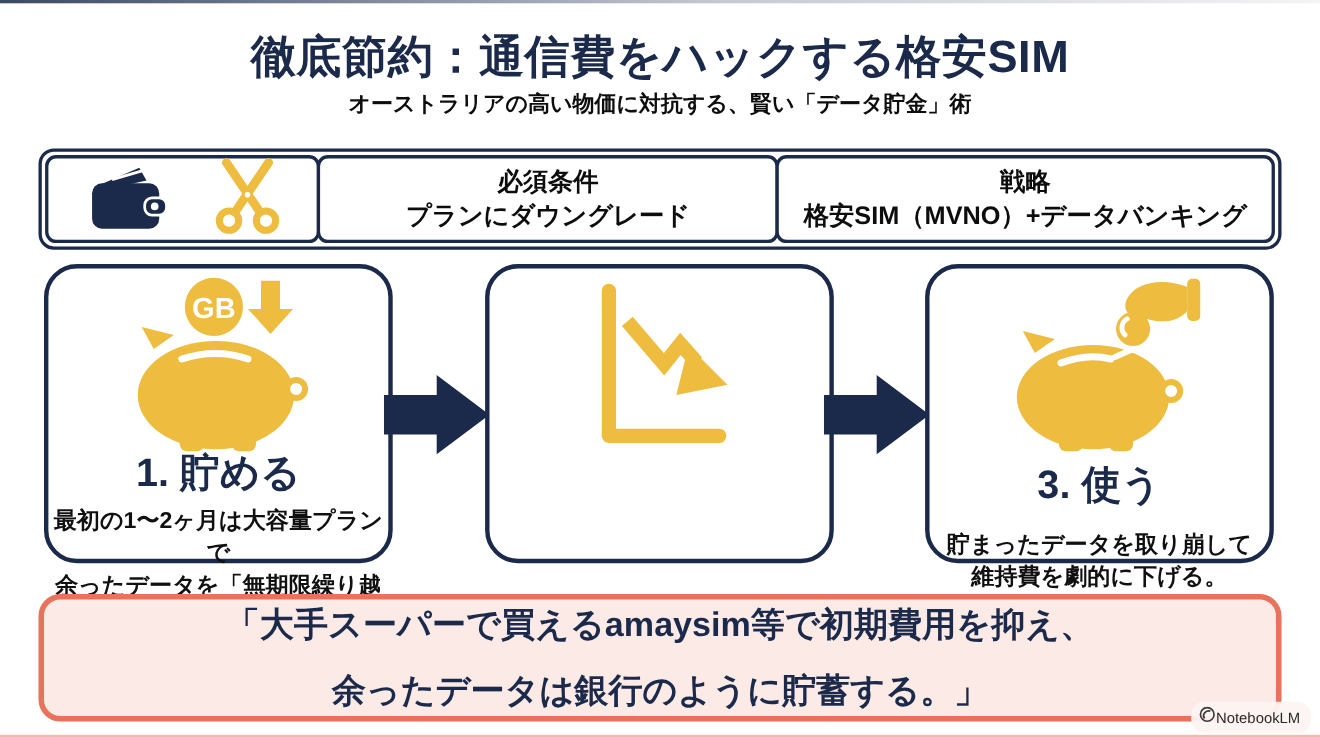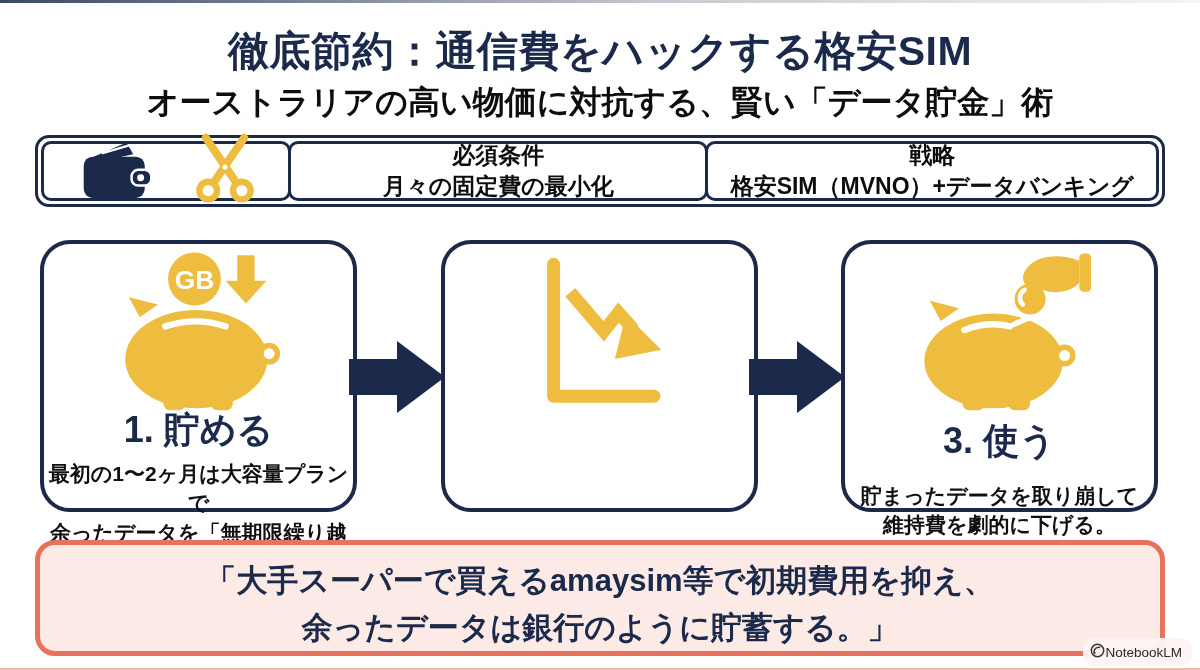--- a/index.html
+++ b/index.html
@@ -14,7 +14,7 @@
   .page-title{position:absolute;top:24px;left:0;width:100%;text-align:center;
     font-size:41px;font-weight:800;color:#1b2a4a;letter-spacing:.5px;}
   .page-subtitle{position:absolute;top:81px;left:0;width:100%;text-align:center;
-    font-size:32px;font-weight:800;color:#0d0d0d;}
+    font-size:20px;font-weight:800;color:#0d0d0d;}
 
   .header-bar{position:absolute;left:35px;top:135px;width:1130px;height:72px;box-sizing:border-box;
     border:3px solid #1b2a4a;border-radius:14px;padding:3px;display:flex;background:#fff;}

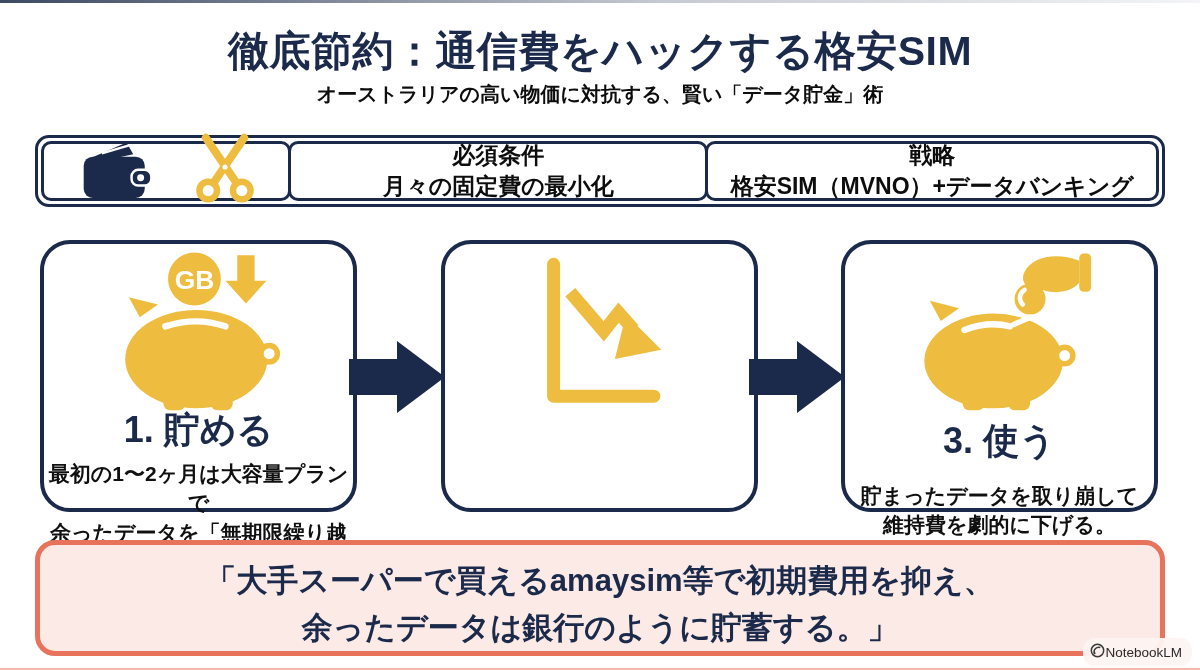--- a/index.html
+++ b/index.html
@@ -16,7 +16,7 @@
   .page-subtitle{position:absolute;top:81px;left:0;width:100%;text-align:center;
     font-size:20px;font-weight:800;color:#0d0d0d;}
 
-  .header-bar{position:absolute;left:35px;top:135px;width:1130px;height:72px;box-sizing:border-box;
+  .header-bar{position:absolute;left:35px;top:135px;width:1130px;height:92px;box-sizing:border-box;
     border:3px solid #1b2a4a;border-radius:14px;padding:3px;display:flex;background:#fff;}
   .hcell{box-sizing:border-box;height:100%;border:3px solid #1b2a4a;border-radius:10px;
     display:flex;flex-direction:column;align-items:center;justify-content:center;background:#fff;}

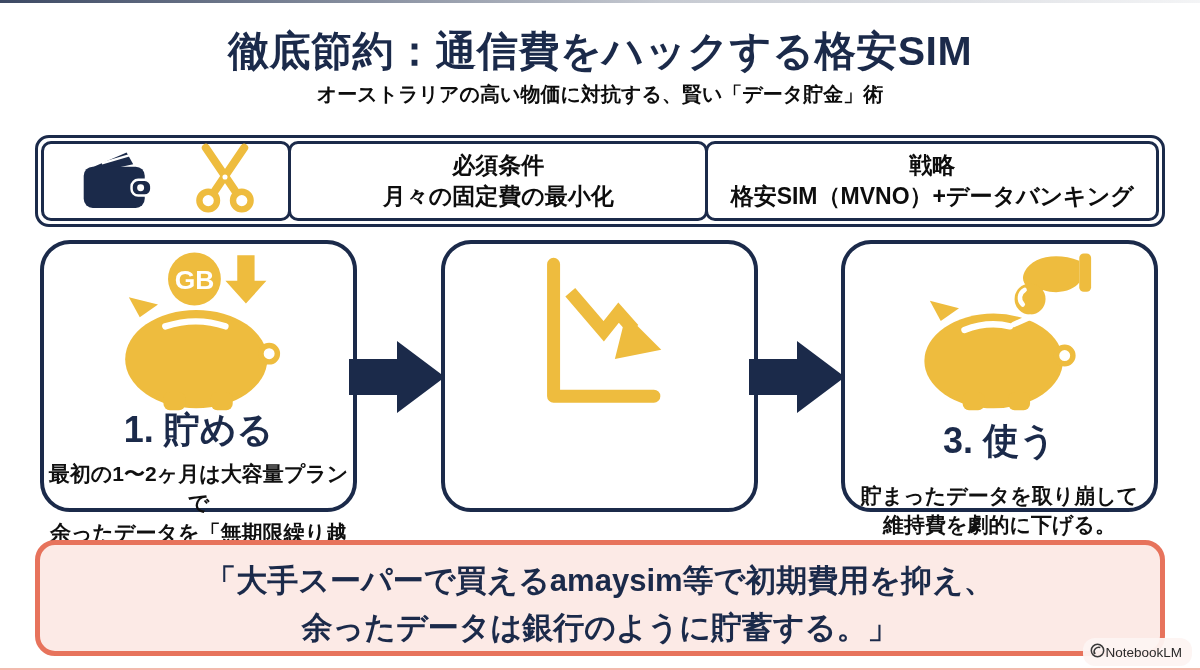--- a/index.html
+++ b/index.html
@@ -79,7 +79,7 @@
     </div>
     <div class="hcell hcell-req">
       <div class="hline">必須条件</div>
-      <div class="hline">月々の固定費の最小化</div>
+      <div class="hline">プランにダウングレード</div>
     </div>
     <div class="hcell hcell-strat">
       <div class="hline">戦略</div>

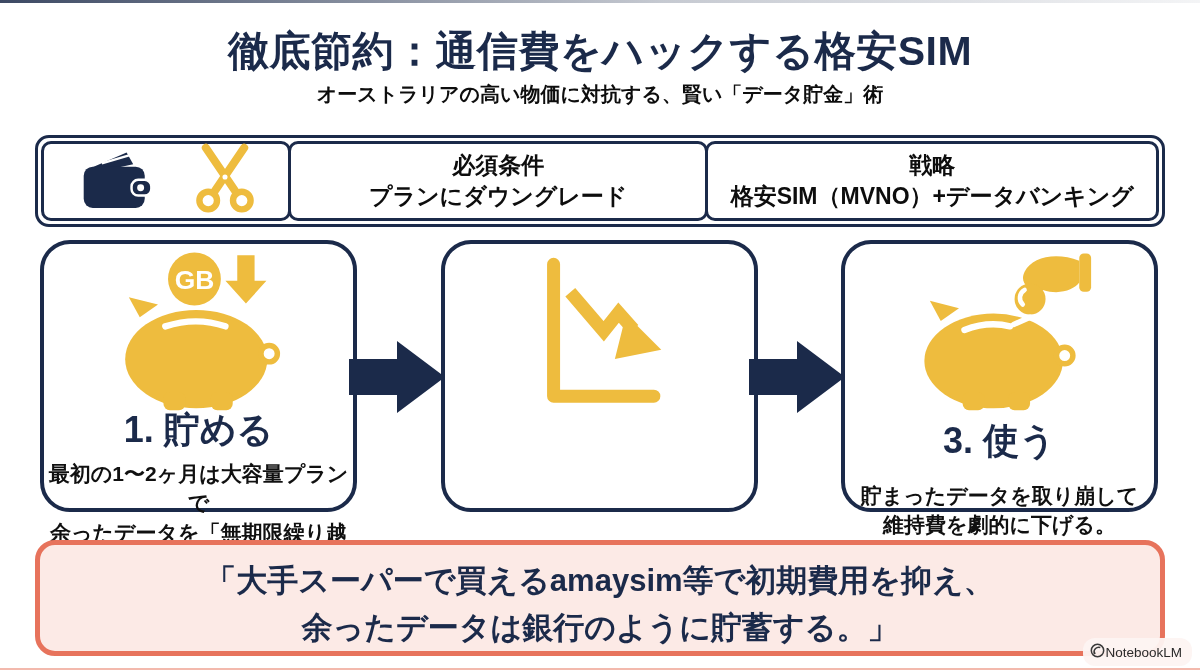--- a/index.html
+++ b/index.html
@@ -38,7 +38,7 @@
 
   .quote-box{position:absolute;left:35px;top:540px;width:1130px;height:116px;box-sizing:border-box;
     background:#fceae6;border:5px solid #e7735c;border-radius:20px;
-    display:flex;flex-direction:column;align-items:center;justify-content:flex-end;}
+    display:flex;flex-direction:column;align-items:center;justify-content:space-between;}
   .quote-line{font-size:31px;font-weight:800;color:#1b2a4a;line-height:1.5;text-align:center;}
 
   .watermark{position:absolute;right:8px;bottom:4px;height:24px;padding:2px 10px 2px 7px;

